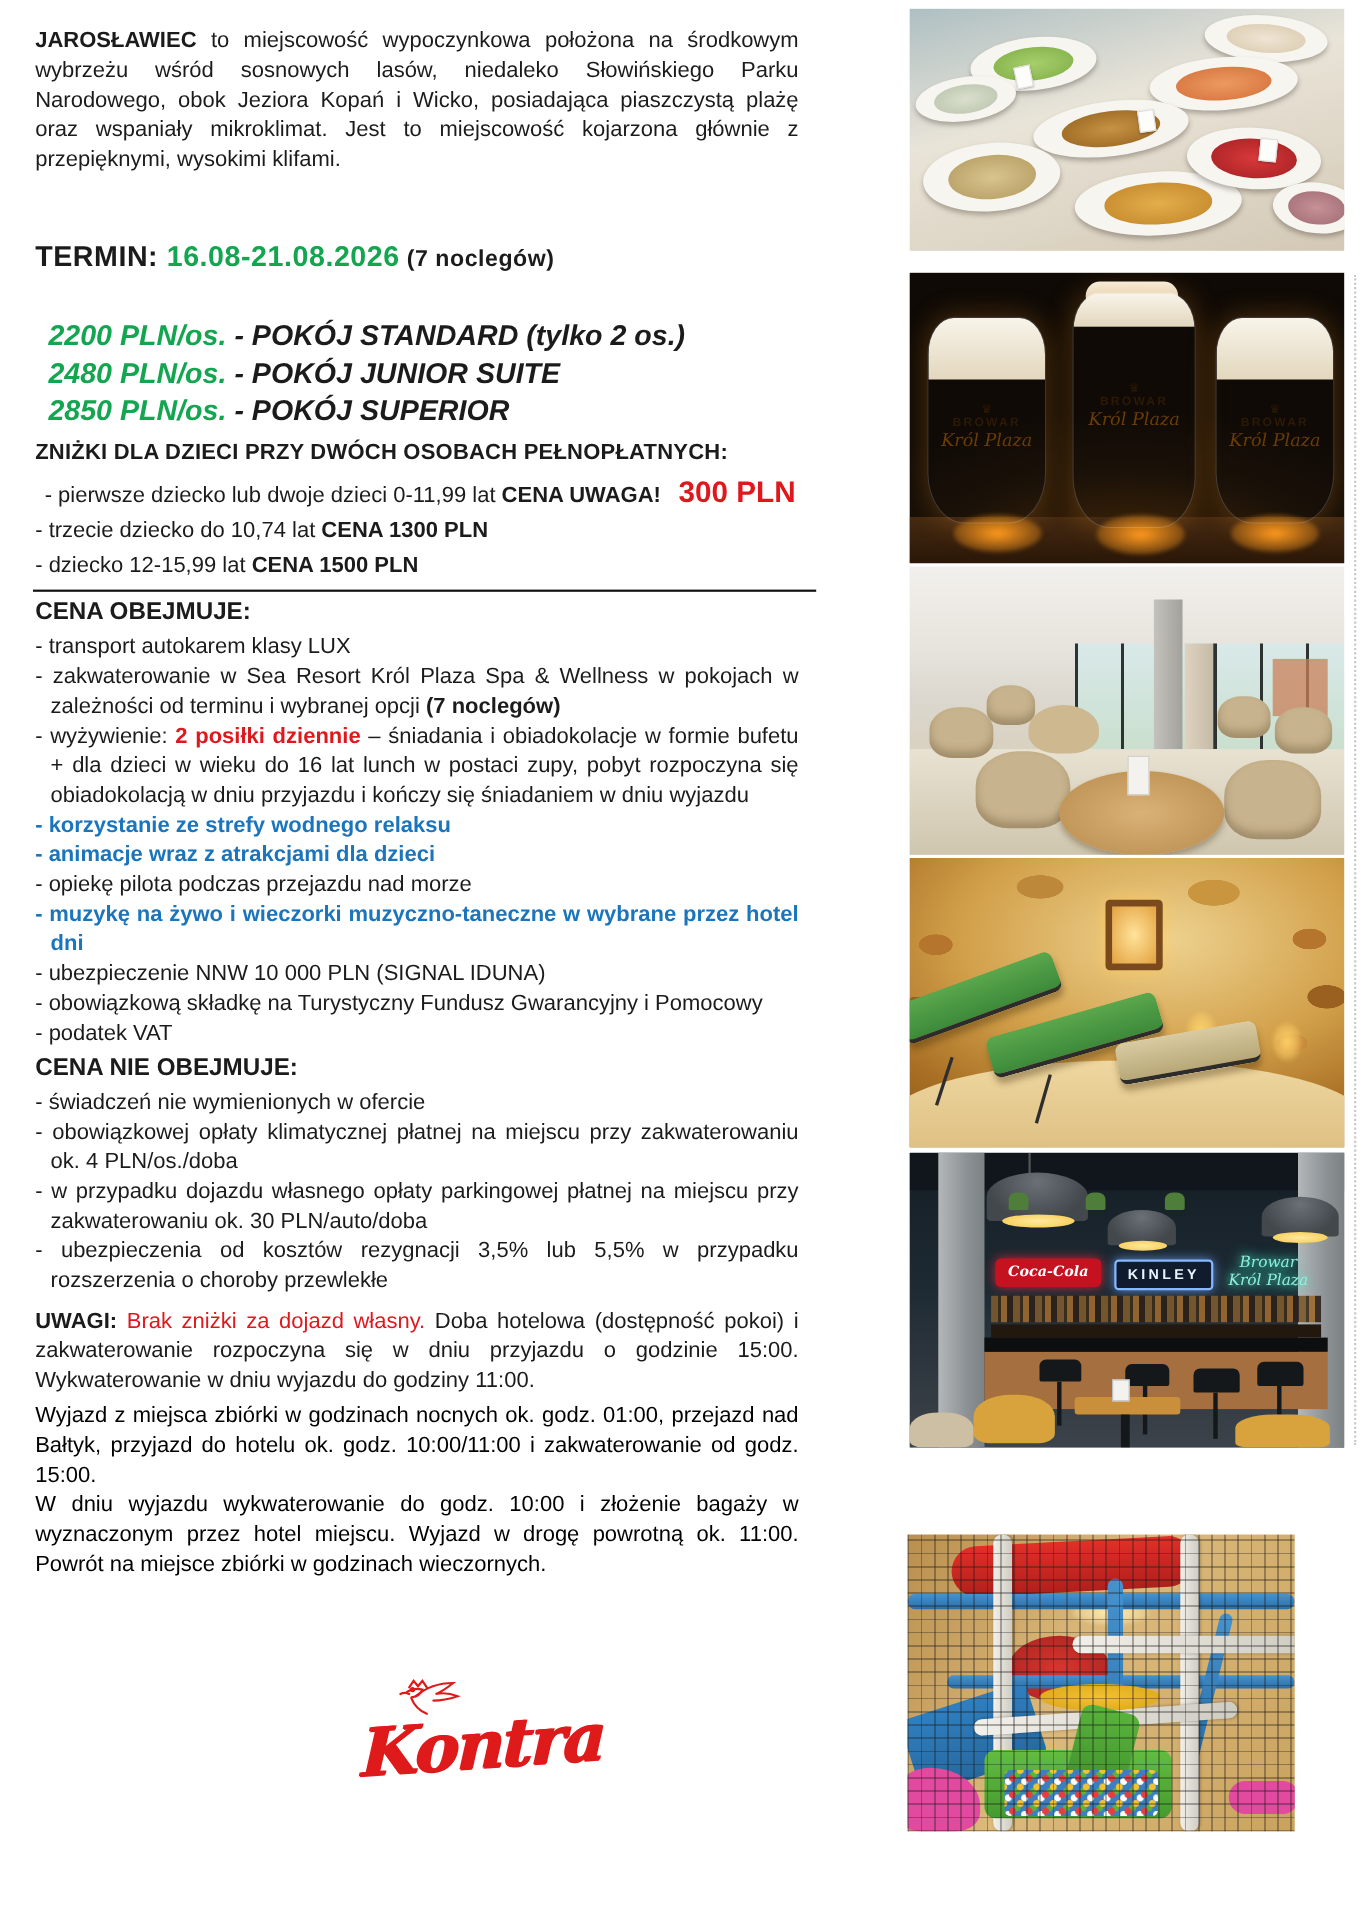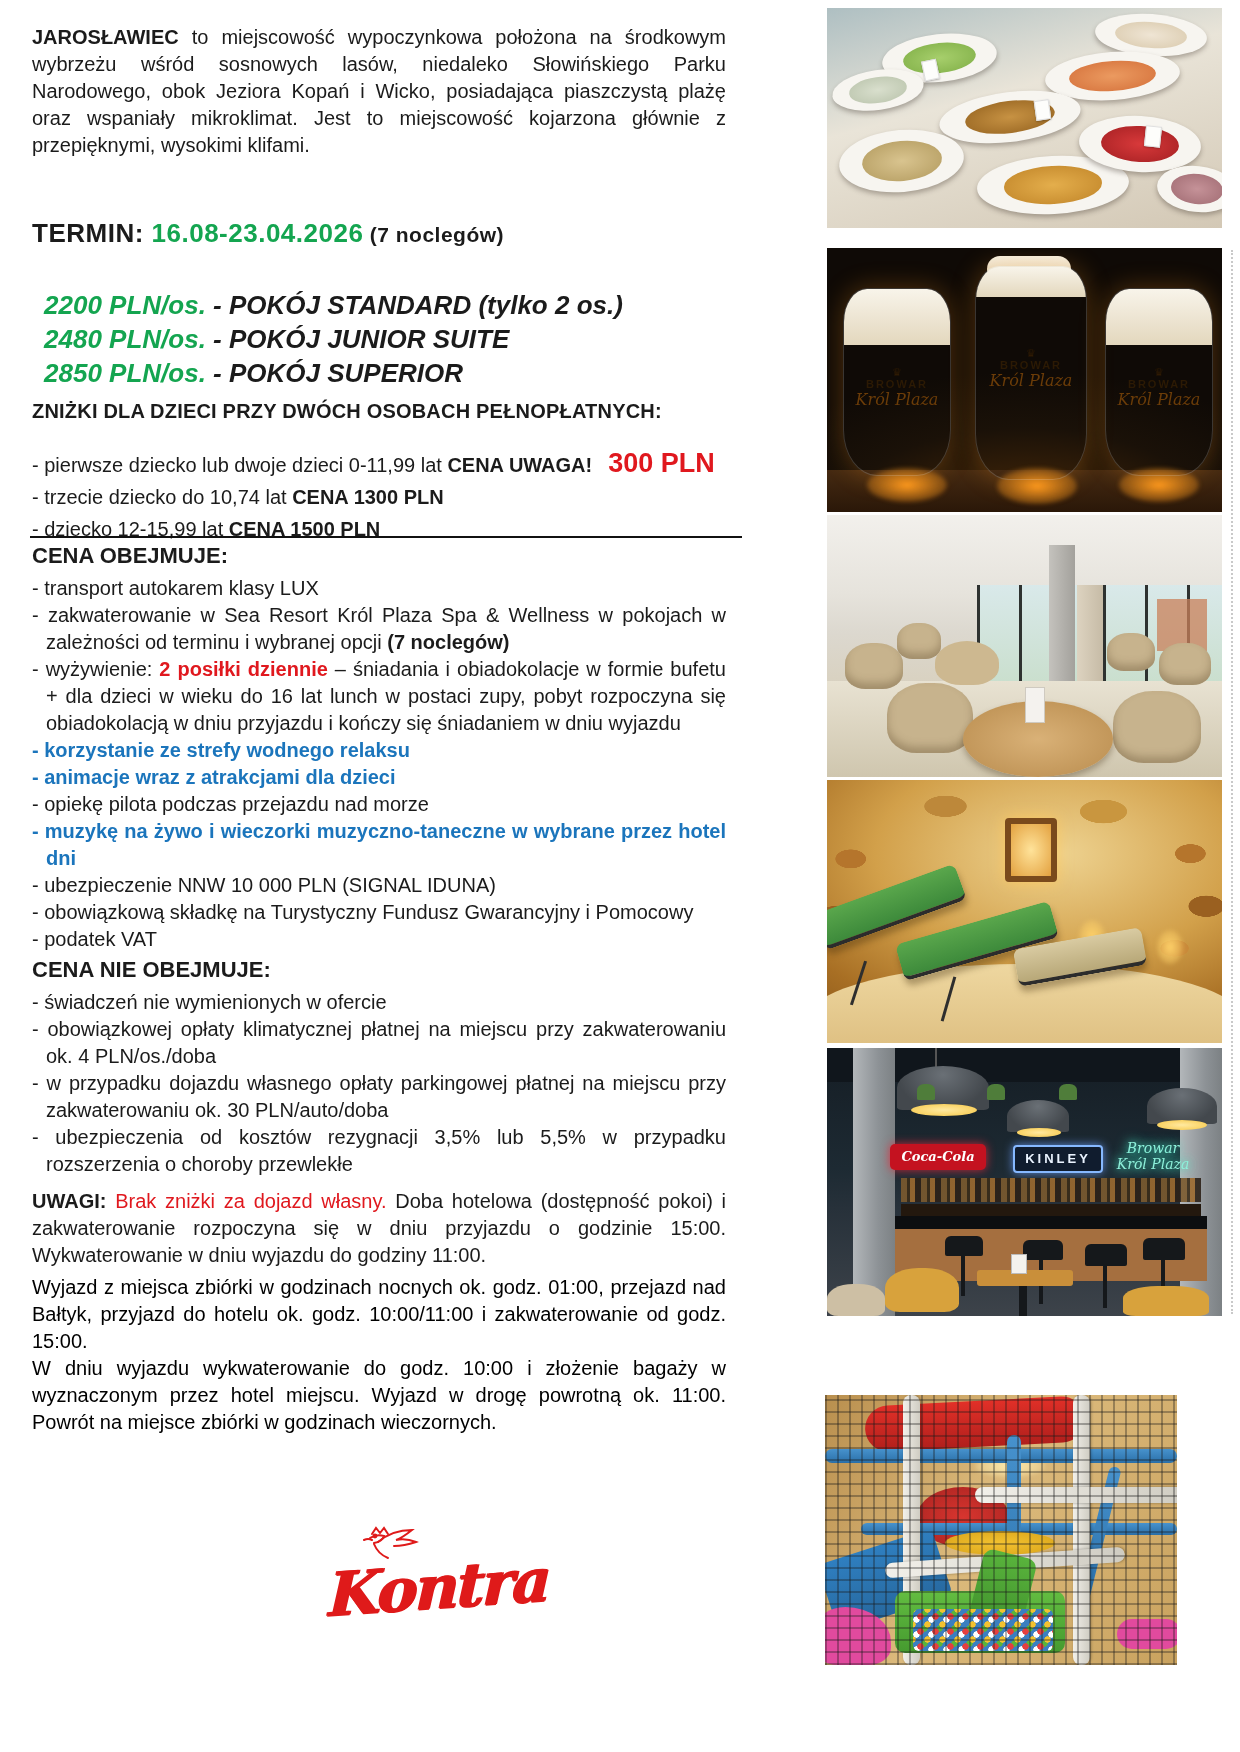--- a/index.html
+++ b/index.html
@@ -84,7 +84,7 @@
   </div>
 
   <div class="abs termin" style="left:32px;top:218px;">
-    <span>TERMIN: </span><span class="green">16.08-23.04.2026</span><span class="nights"> (7 noclegów)</span>
+    <span>TERMIN: </span><span class="green">16.08-21.08.2026</span><span class="nights"> (7 noclegów)</span>
   </div>
 
   <div class="abs" style="left:44px;top:288px;font-style:italic;">

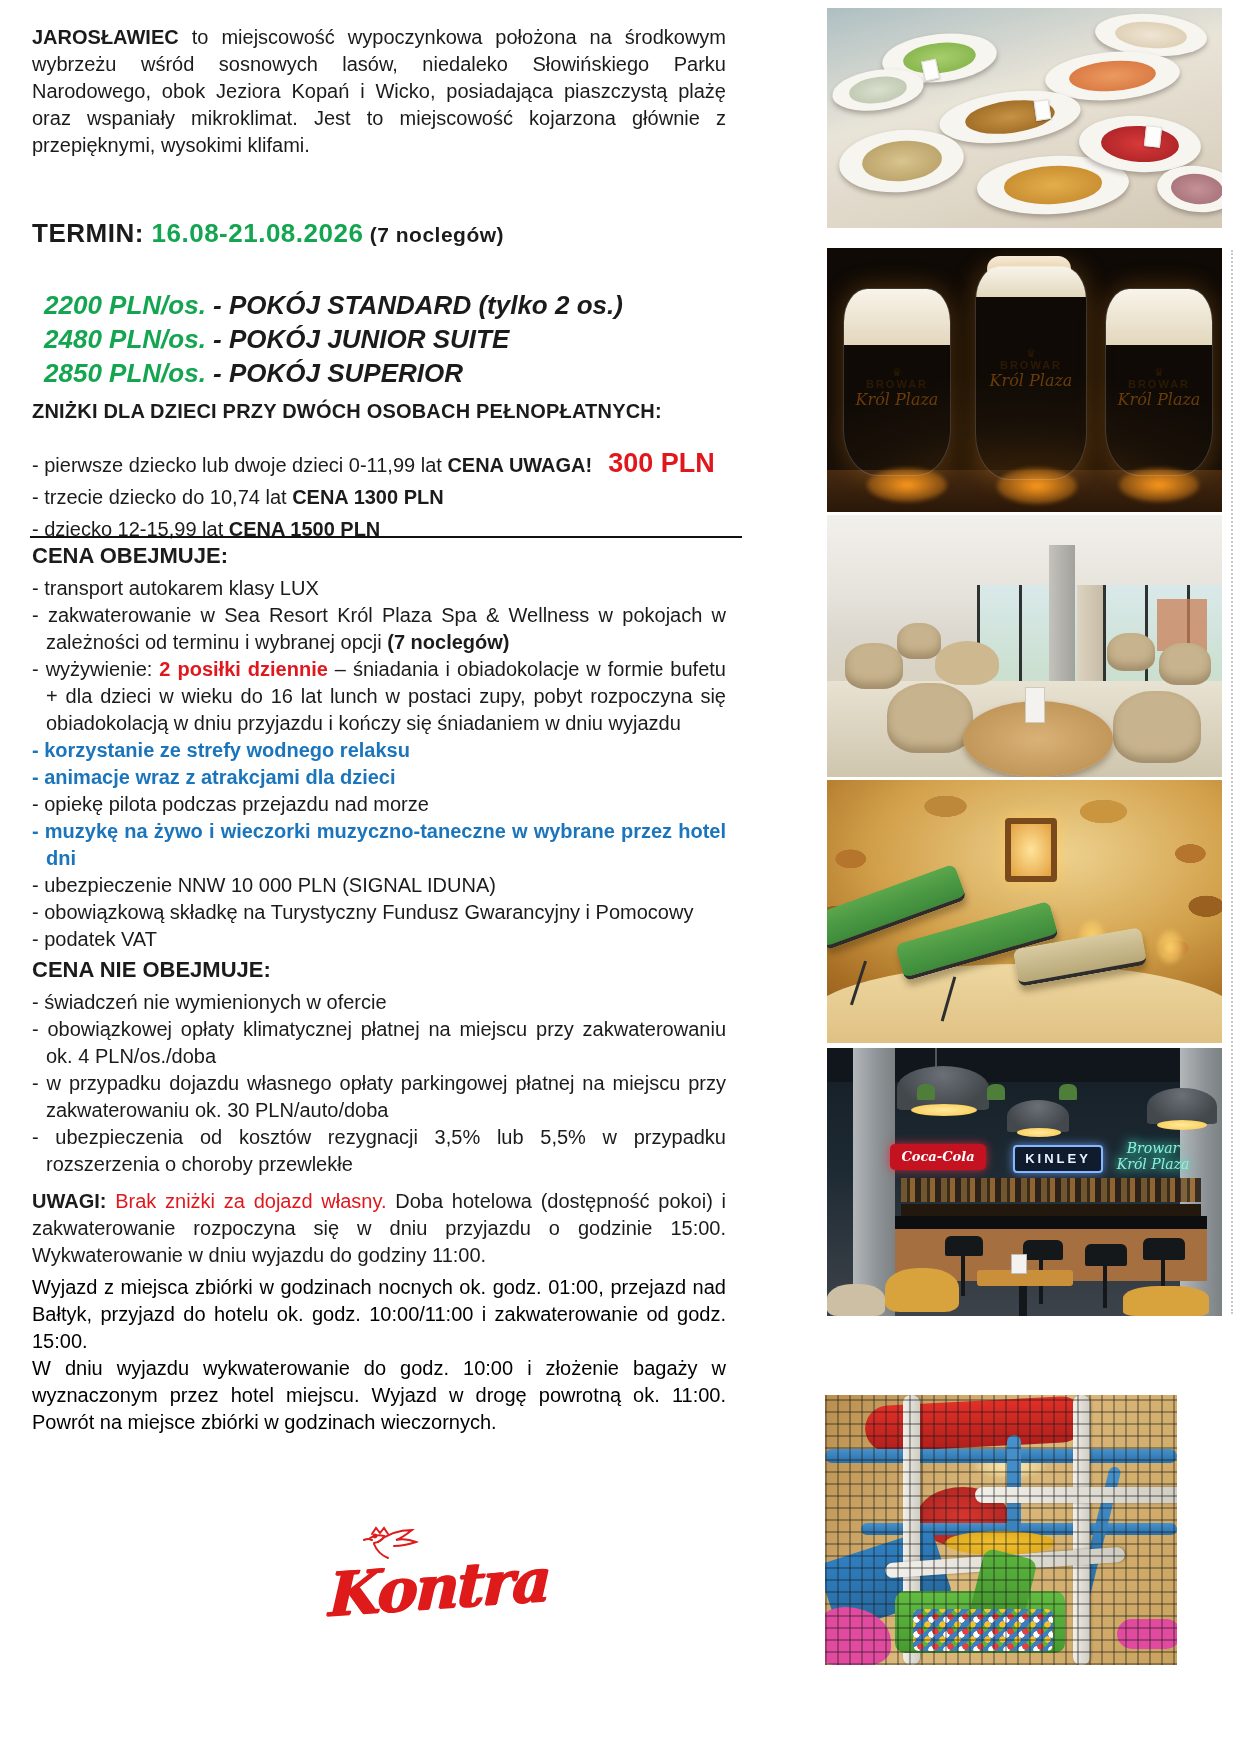--- a/index.html
+++ b/index.html
@@ -101,7 +101,7 @@
 
   <div class="abs" style="left:32px;top:400px;width:700px;">
     <div class="zniski-head">ZNIŻKI DLA DZIECI PRZY DWÓCH OSOBACH PEŁNOPŁATNYCH:</div>
-    <div class="disc-line" style="margin-top:24px;">
+    <div class="disc-line" style="margin-top:8px;text-align:center;">
       <span>- pierwsze dziecko lub dwoje dzieci 0-11,99 lat </span><span class="b">CENA UWAGA!</span><span class="red disc-big">300 PLN</span>
     </div>
     <div class="disc-line">

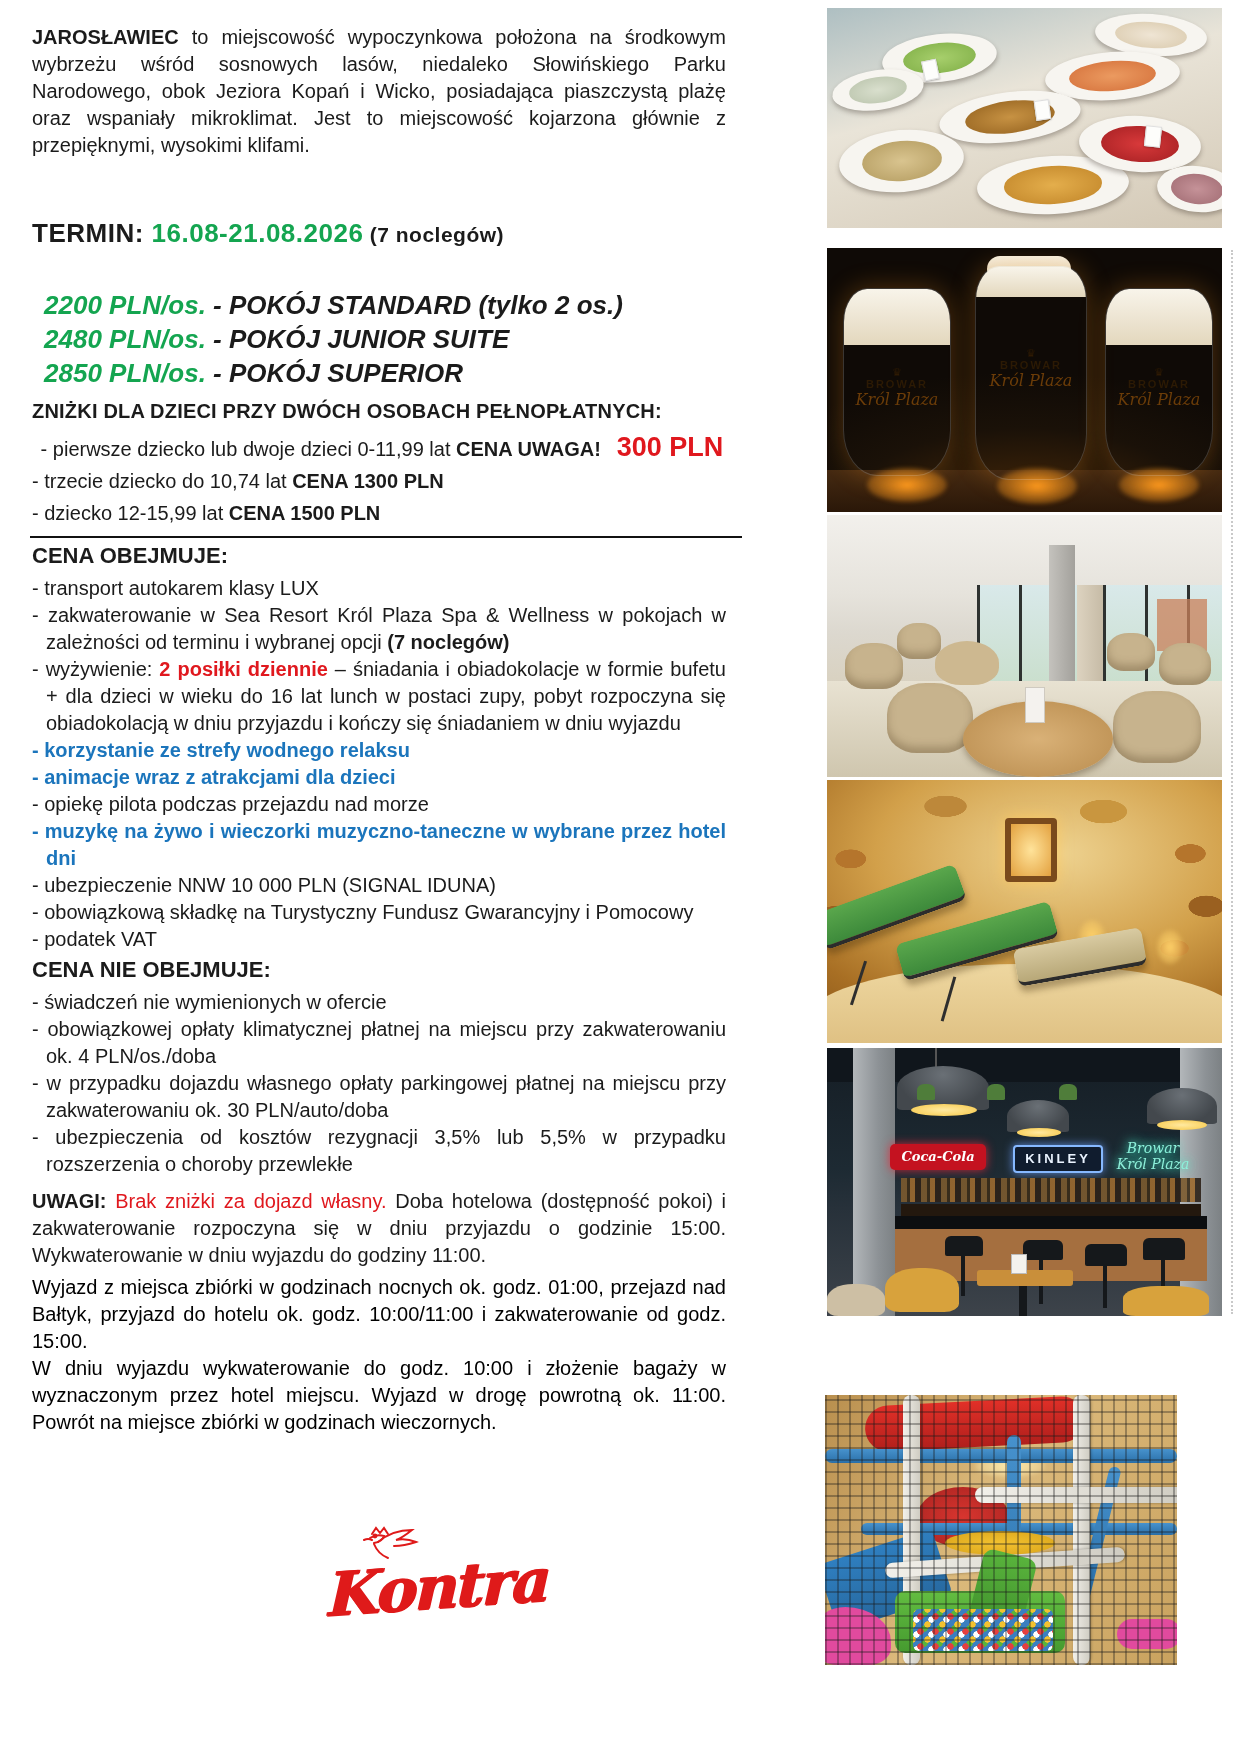--- a/index.html
+++ b/index.html
@@ -283,7 +283,7 @@
     <div style="left:90px;top:36px;width:18px;height:16px;background:#4f7d3a;border-radius:40% 40% 10% 10%;position:absolute;"></div>
     <div style="left:160px;top:36px;width:18px;height:16px;background:#4f7d3a;border-radius:40% 40% 10% 10%;position:absolute;"></div>
     <div style="left:232px;top:36px;width:18px;height:16px;background:#4f7d3a;border-radius:40% 40% 10% 10%;position:absolute;"></div>
-    <div class="neon-cola" style="left:63px;top:96px;width:96px;height:26px;">Coca-Cola</div>
+    <div class="neon-cola" style="left:78px;top:96px;width:96px;height:26px;">Coca-Cola</div>
     <div class="neon-kinley" style="left:186px;top:97px;width:86px;height:24px;">KINLEY</div>
     <div class="neon-browar" style="left:284px;top:92px;width:84px;position:absolute;">
       <span style="position:static;display:block;">Browar</span>

